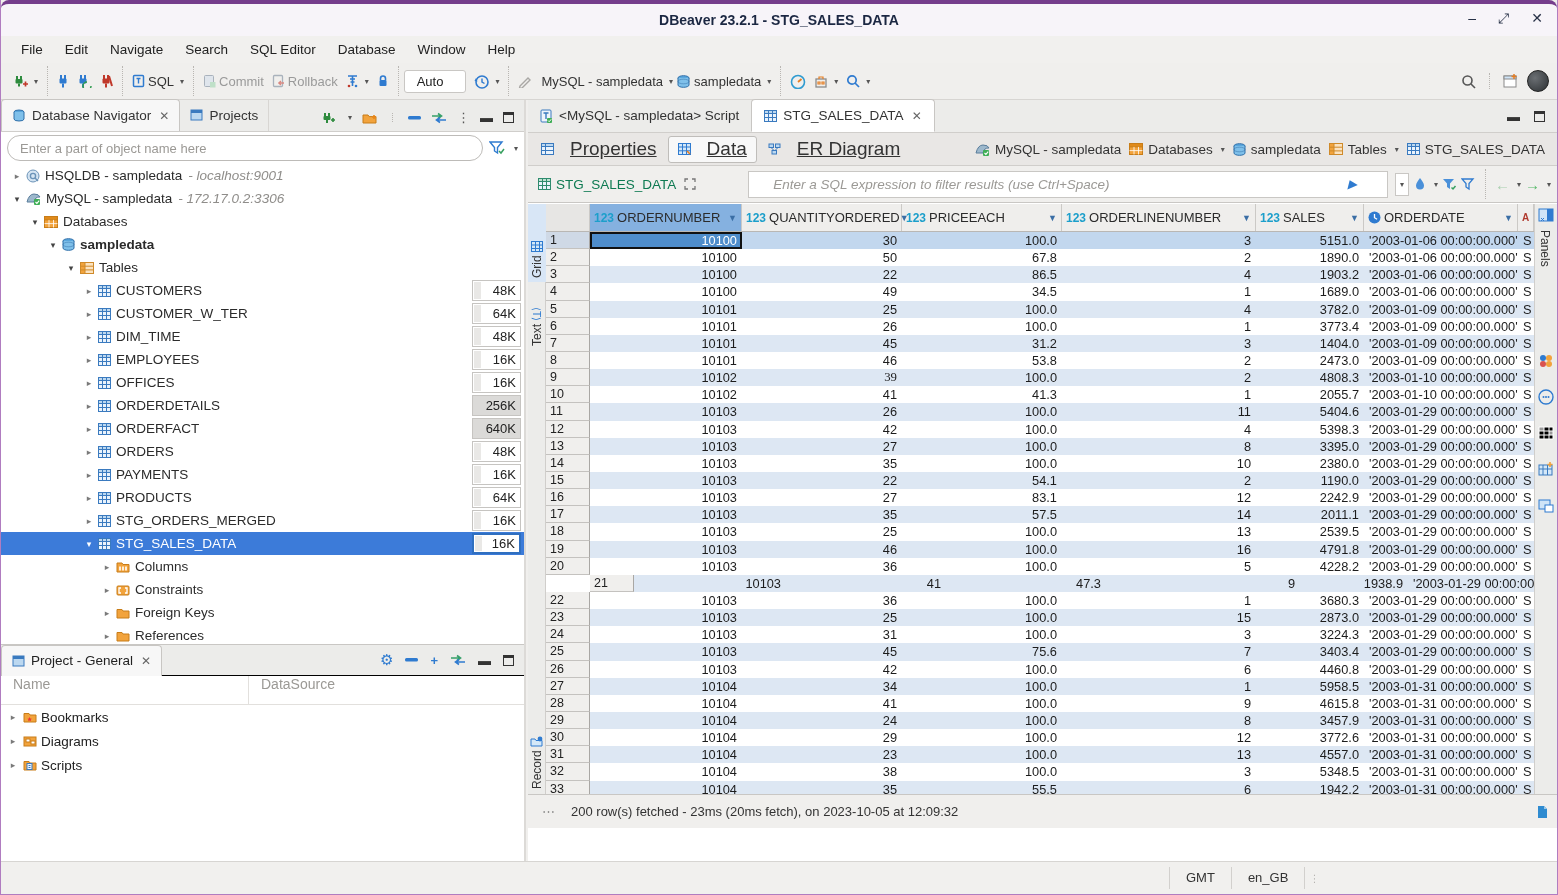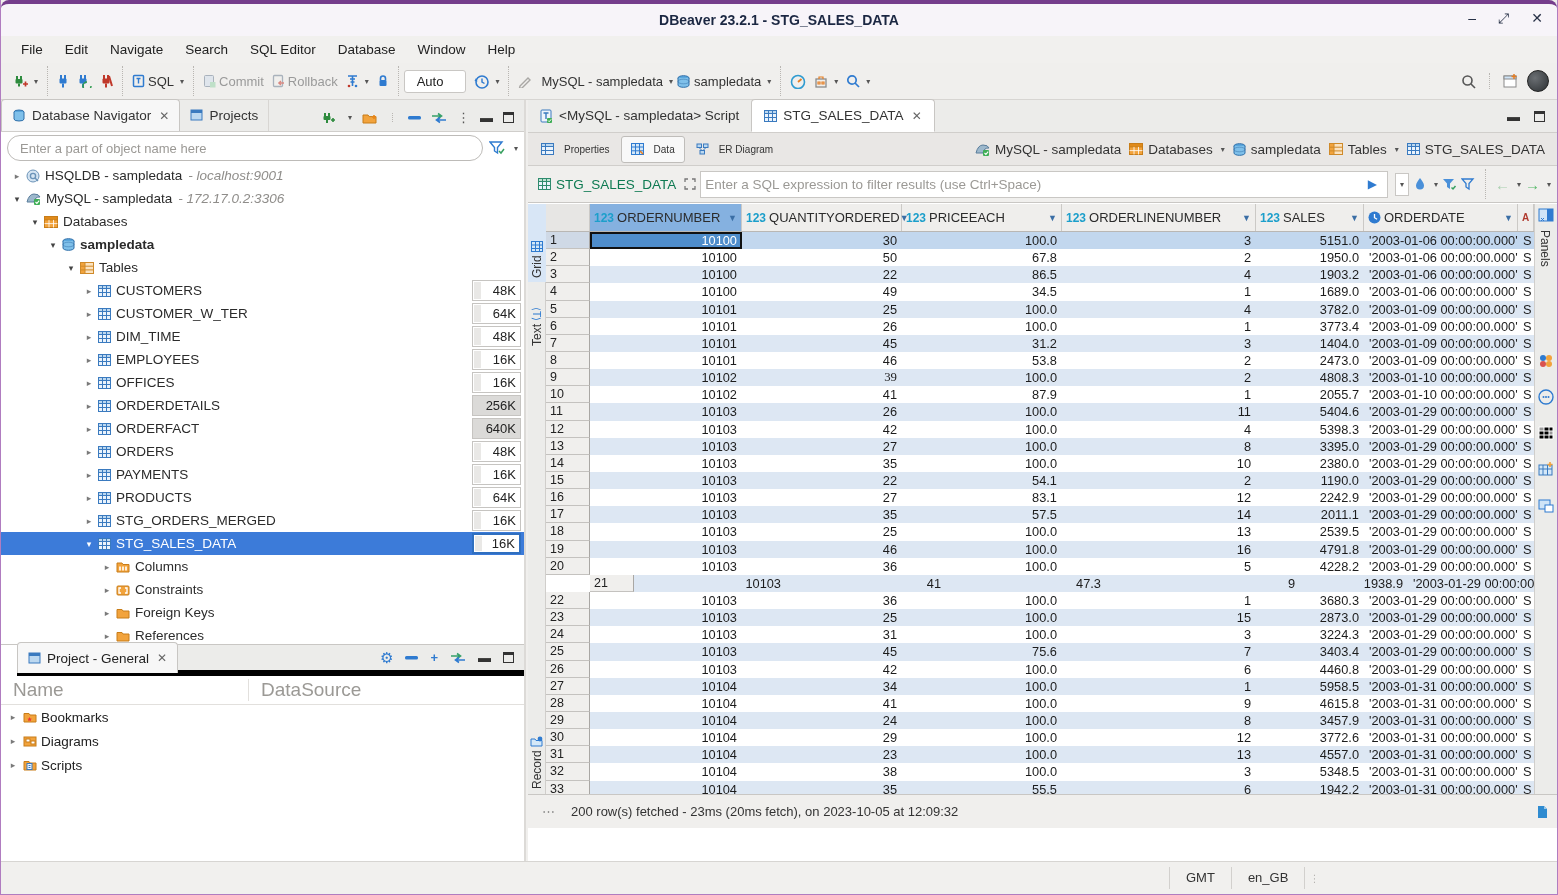--- a/index.html
+++ b/index.html
@@ -87,7 +87,7 @@
   .edwin { display:flex; gap:14px; padding:0 12px 8px 0; color:#333; }
 
   .subrow { height:33px; background:#e9e7e5; border-bottom:1px solid #d0cecb; display:flex; align-items:center; padding-left:4px; }
-  .subtab { display:flex; align-items:center; gap:10px; padding:5px 9px; font-size:10px; color:#333; height:27px; }
+  .subtab { display:flex; align-items:center; gap:16px; padding:5px 9px; font-size:19px; color:#333; height:27px;text-decoration:underline; }
   .subtab.active { background:#f8f8f8; border:1px solid #bfbdba; border-radius:3px; }
   .breadcrumb { margin-left:auto; display:flex; align-items:center; gap:4px; padding-right:10px; font-size:13.5px; color:#333; }
   .bc-item { display:flex; align-items:center; gap:5px; padding:2px 2px; }

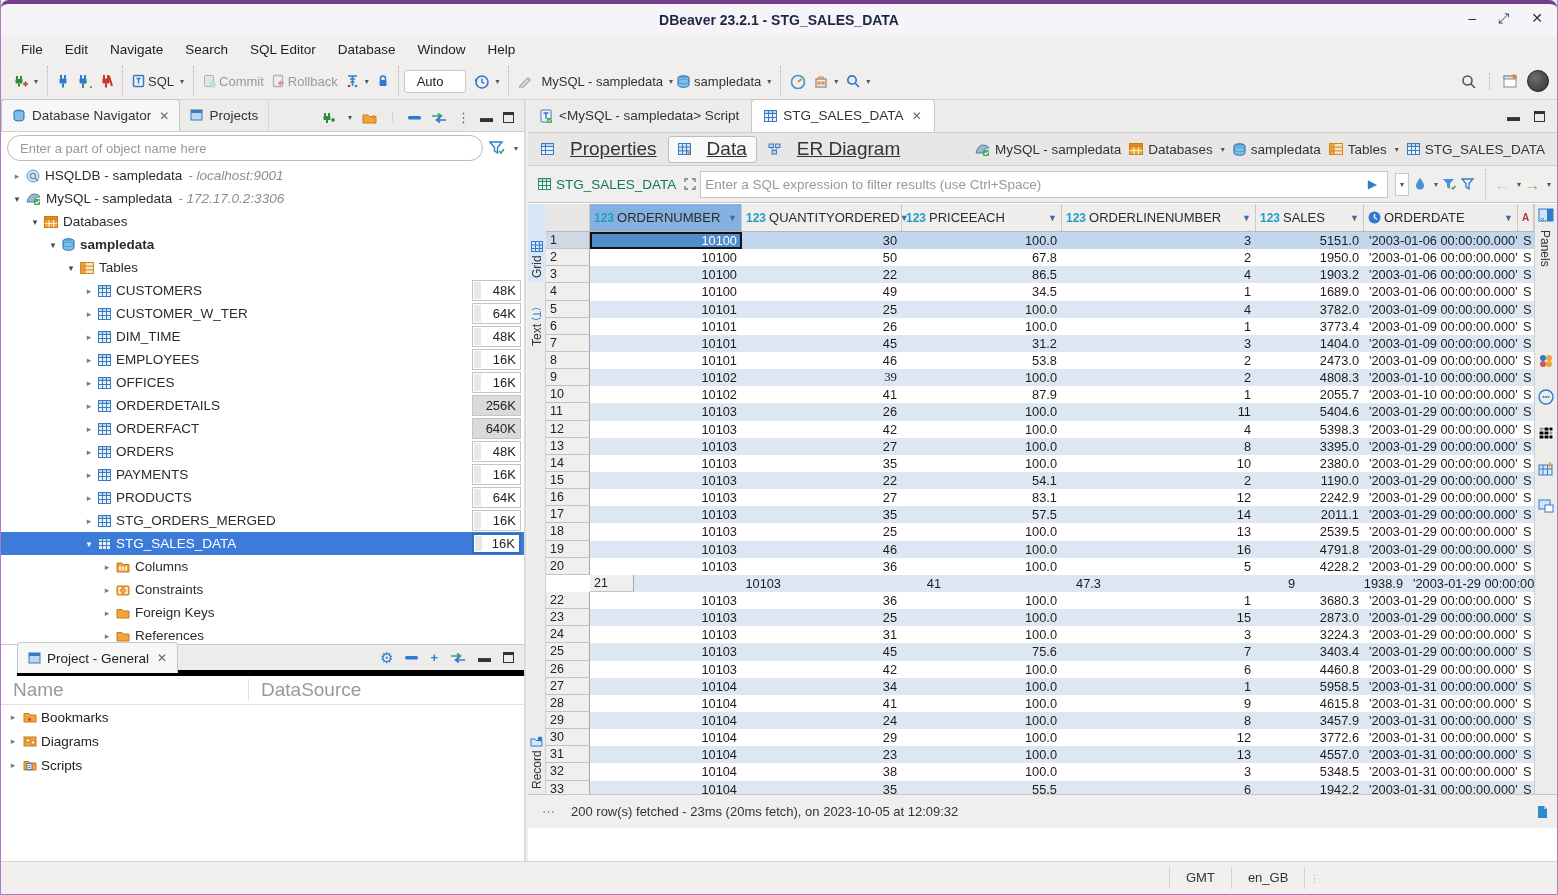--- a/index.html
+++ b/index.html
@@ -94,7 +94,7 @@
 
   .filterrow { height:37px; background:#f0efed; border-bottom:1px solid #c9c7c4; display:flex; align-items:center; padding:0 6px; gap:4px; }
   .ftable { display:flex; align-items:center; gap:5px; color:#0e7a52; font-size:13.5px; padding:0 4px; }
-  .finput { flex:1; height:27px; background:#fff; border:1px solid #c9c7c4; display:flex; align-items:center; padding:0 4px; color:#9b9995; font-size:13.5px; position:relative; }
+  .finput { flex:1; height:27px; background:#fff; border:1px solid #c9c7c4; display:flex; align-items:center; padding:0 24px; color:#9b9995; font-style:italic; font-size:13.5px; position:relative;margin-left:48px; }
   .fplay { color:#2f7bd0; font-size:12px; padding:0 6px; }
   .arrow-green { color:#57b96a; font-size:15px; }
   .arrow-pale { color:#a9cfae; font-size:15px; }

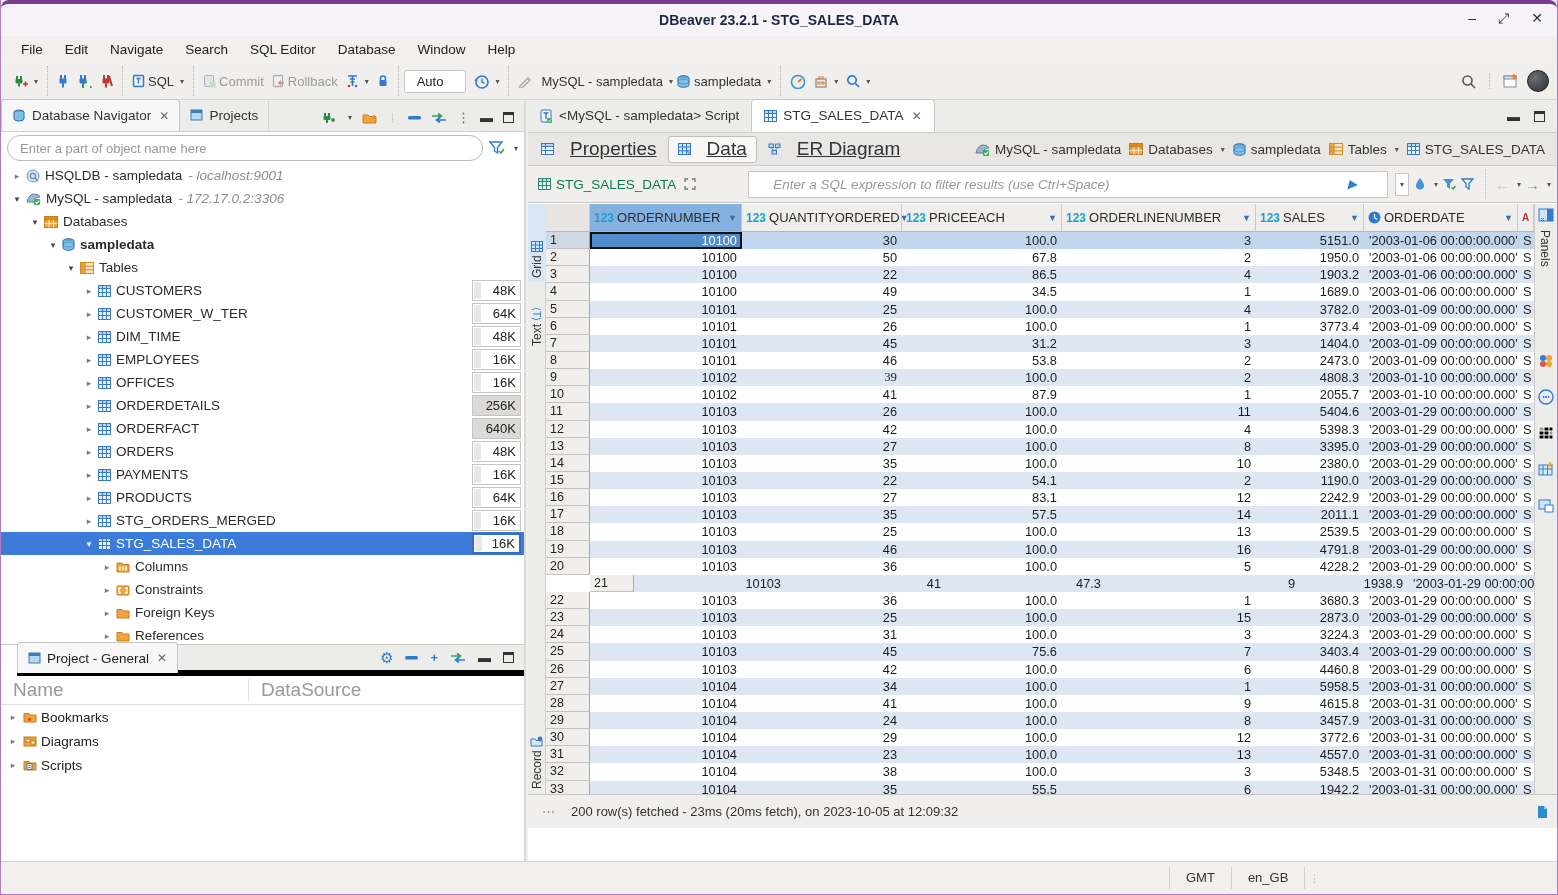--- a/index.html
+++ b/index.html
@@ -994,7 +994,7 @@
           <div class="gc num" style="width:160px;">50</div>
           <div class="gc num" style="width:160px;">67.8</div>
           <div class="gc num" style="width:194px;">2</div>
-          <div class="gc num" style="width:108px;">1950.0</div>
+          <div class="gc num" style="width:108px;">1890.0</div>
           <div class="gc" style="width:154px;">'2003-01-06 00:00:00.000'</div>
           <div class="gc" style="width:16px;">S</div>
         </div>

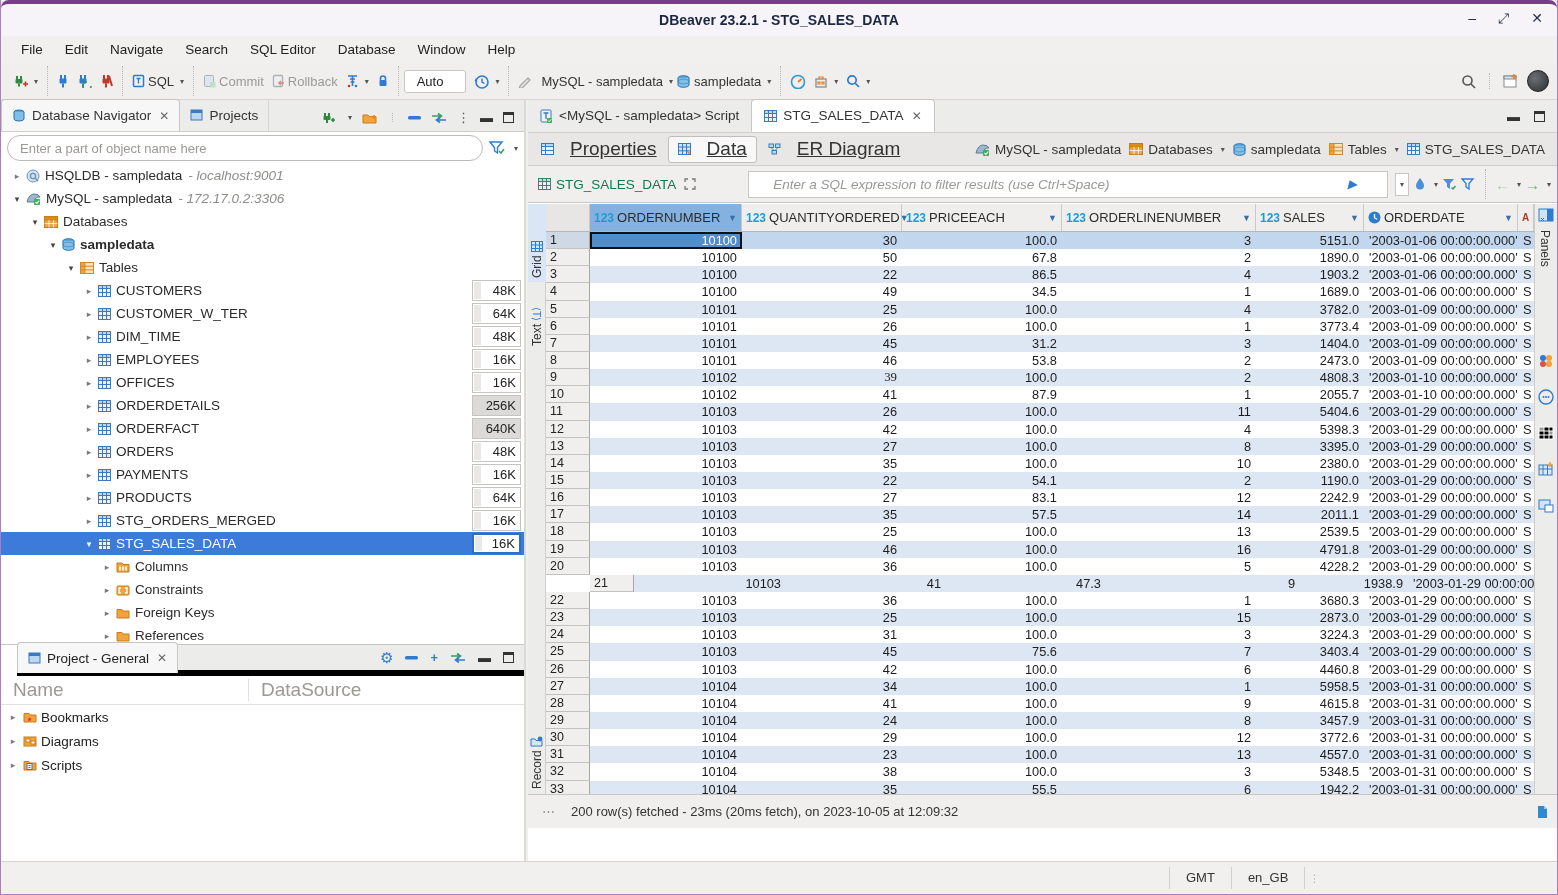--- a/index.html
+++ b/index.html
@@ -1072,7 +1072,7 @@
           <div class="gc rnum" style="width:44px;">10</div>
           <div class="gc num" style="width:152px;">10102</div>
           <div class="gc num" style="width:160px;">41</div>
-          <div class="gc num" style="width:160px;">87.9</div>
+          <div class="gc num" style="width:160px;">41.3</div>
           <div class="gc num" style="width:194px;">1</div>
           <div class="gc num" style="width:108px;">2055.7</div>
           <div class="gc" style="width:154px;">'2003-01-10 00:00:00.000'</div>

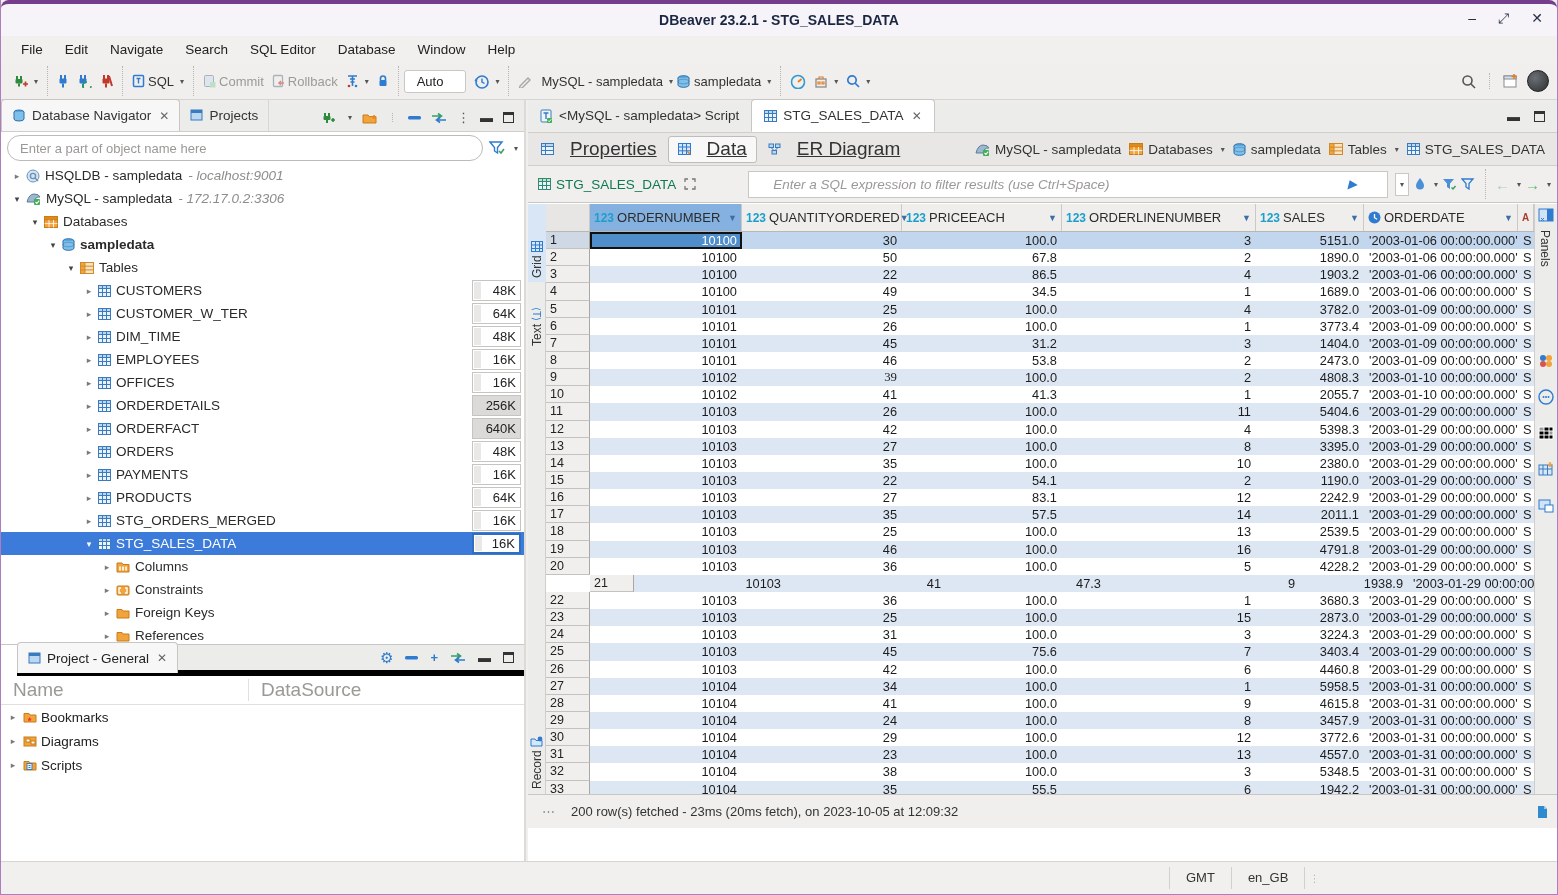--- a/index.html
+++ b/index.html
@@ -68,7 +68,7 @@
 
   
   .projpanel { position:absolute; left:0; bottom:0; width:100%; height:217px; background:#fff; border-top:1px solid #c9c7c4; }
-  .projhead { height:31px; background:#ececea; border-bottom:6px solid #000000; display:flex; align-items:center;margin-left:16px; }
+  .projhead { height:31px; background:#ececea; border-bottom:1px solid #000000; display:flex; align-items:center; }
   .projtab { display:flex; align-items:center; gap:6px; background:#f7f7f7; border:1px solid #c8c6c3; border-bottom:none;
              border-radius:4px 4px 0 0; padding:6px 10px; height:31px; font-size:13.5px; }
   .projicons { margin-left:auto; display:flex; gap:12px; align-items:center; padding-right:10px; }

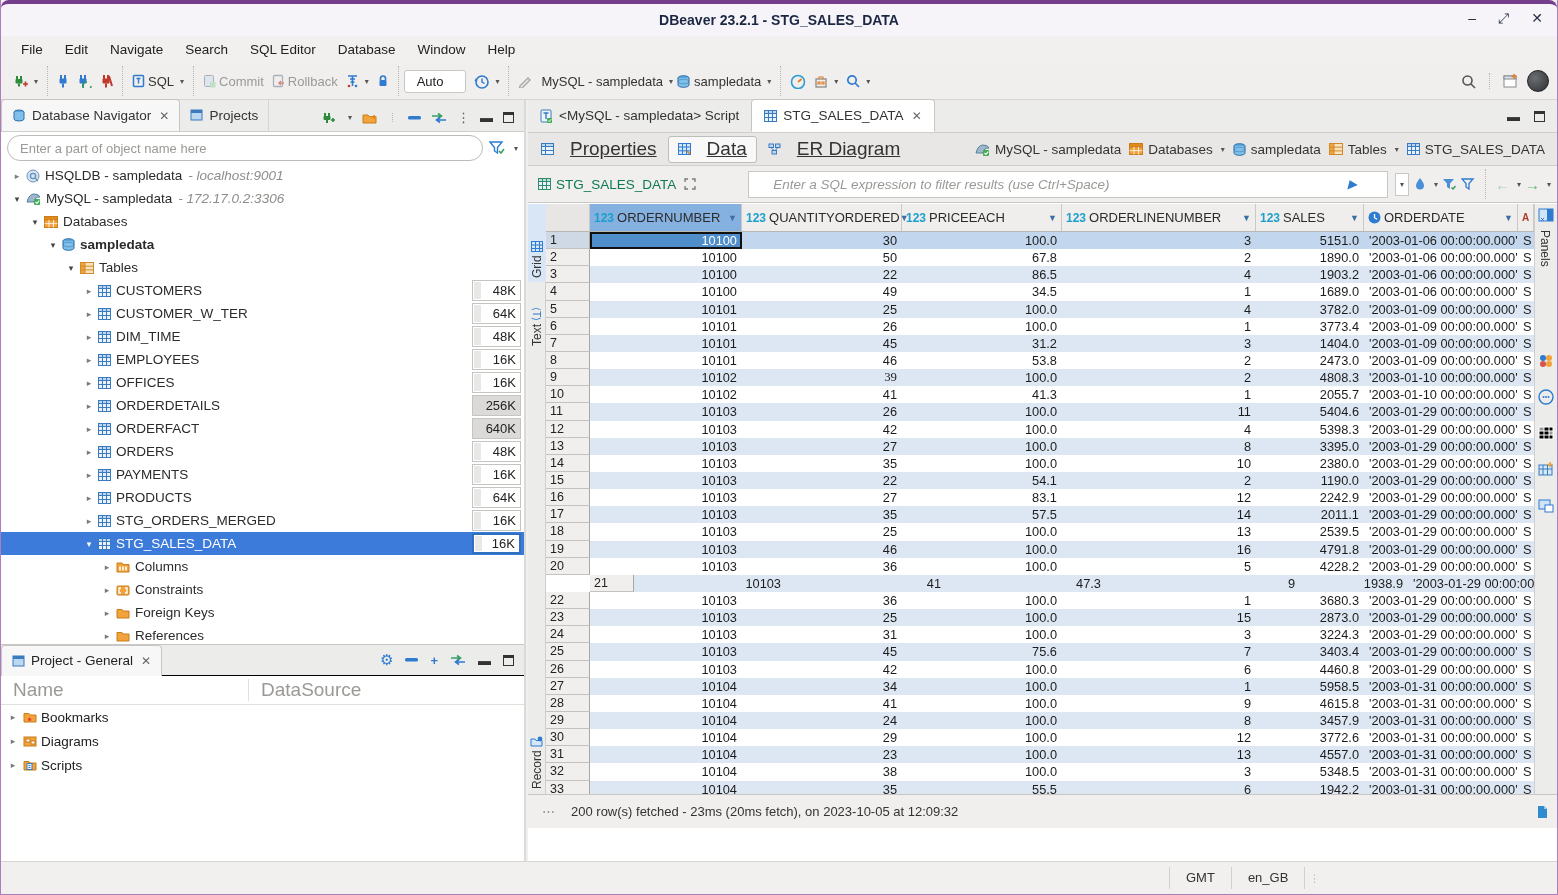--- a/index.html
+++ b/index.html
@@ -72,7 +72,7 @@
   .projtab { display:flex; align-items:center; gap:6px; background:#f7f7f7; border:1px solid #c8c6c3; border-bottom:none;
              border-radius:4px 4px 0 0; padding:6px 10px; height:31px; font-size:13.5px; }
   .projicons { margin-left:auto; display:flex; gap:12px; align-items:center; padding-right:10px; }
-  .projcols { height:29px; border-bottom:1px solid #e2e0dd; display:flex; color:#9b9995; font-size:19px; align-items:center; }
+  .projcols { height:29px; border-bottom:1px solid #e2e0dd; display:flex; color:#9b9995; font-size:14px; }
   .projcols .c1 { width:248px; padding-left:12px; border-right:1px solid #e2e0dd; }
   .projcols .c2 { padding-left:12px; }
   .prow { height:24px; display:flex; align-items:center; font-size:13.5px; padding-left:6px; gap:4px; }

